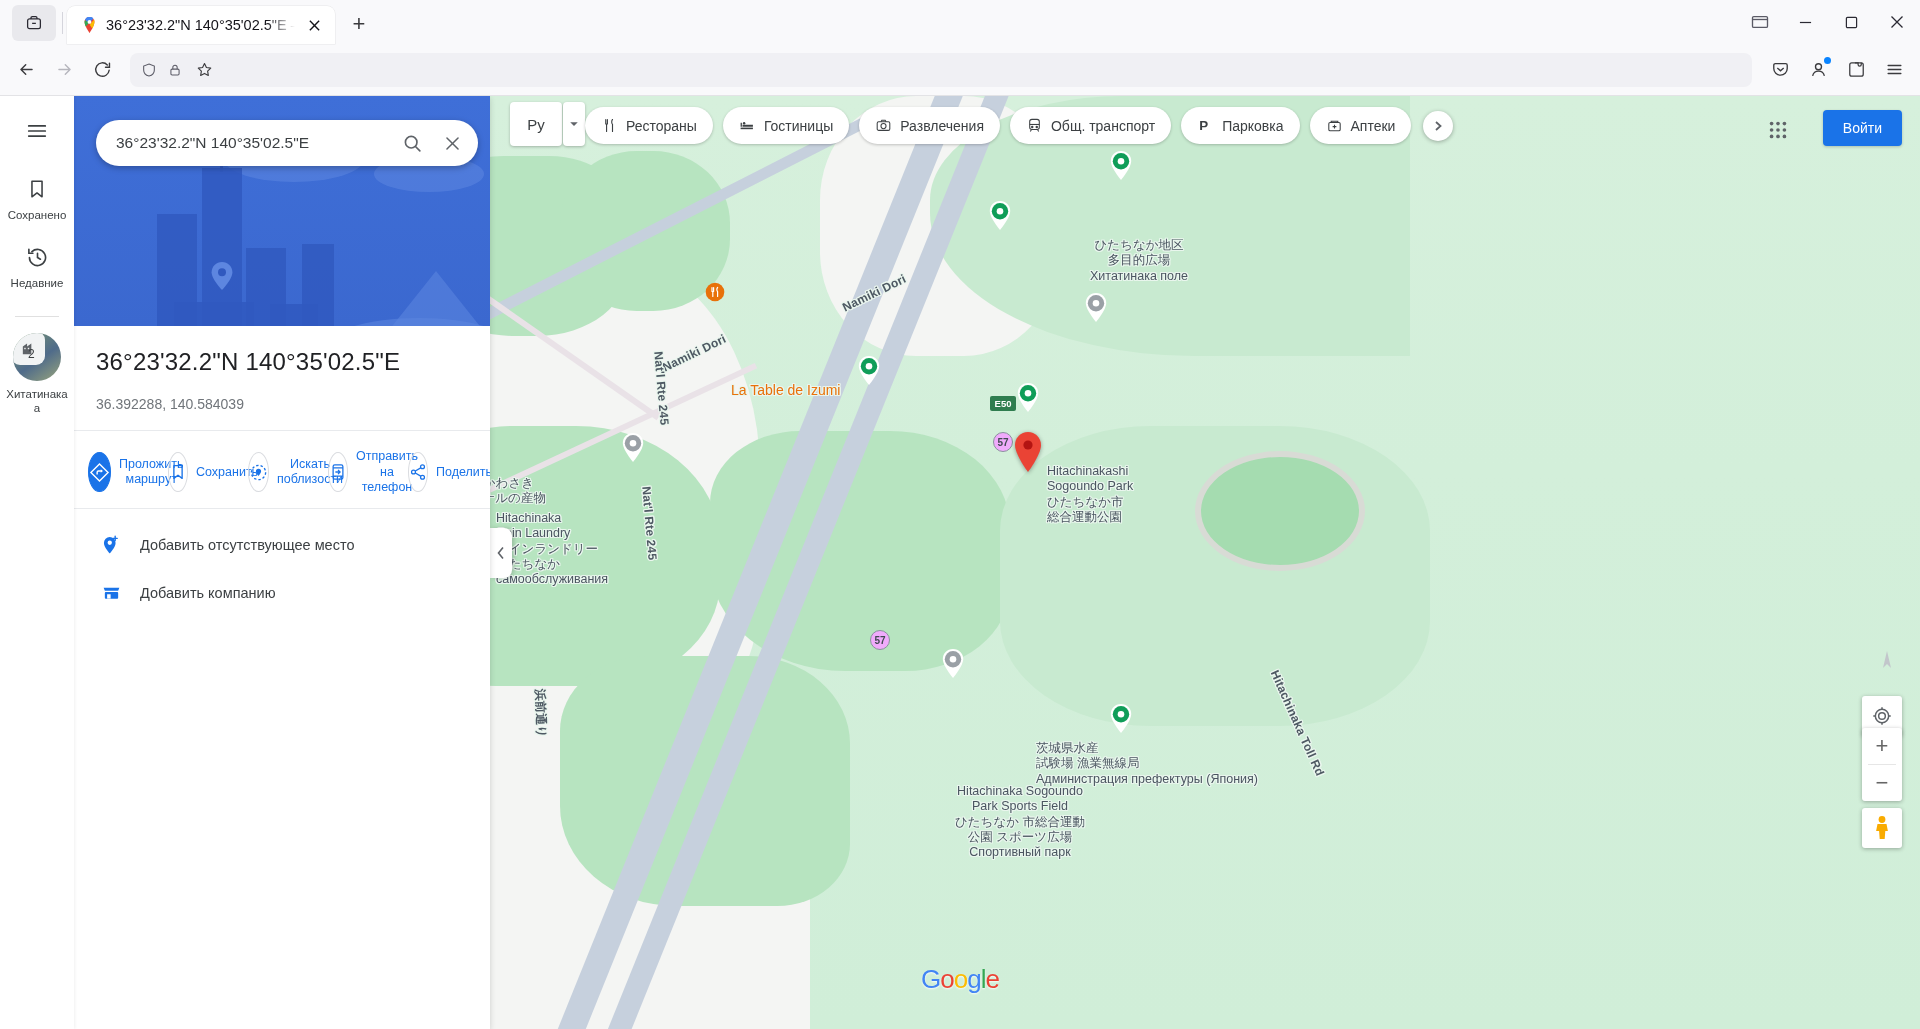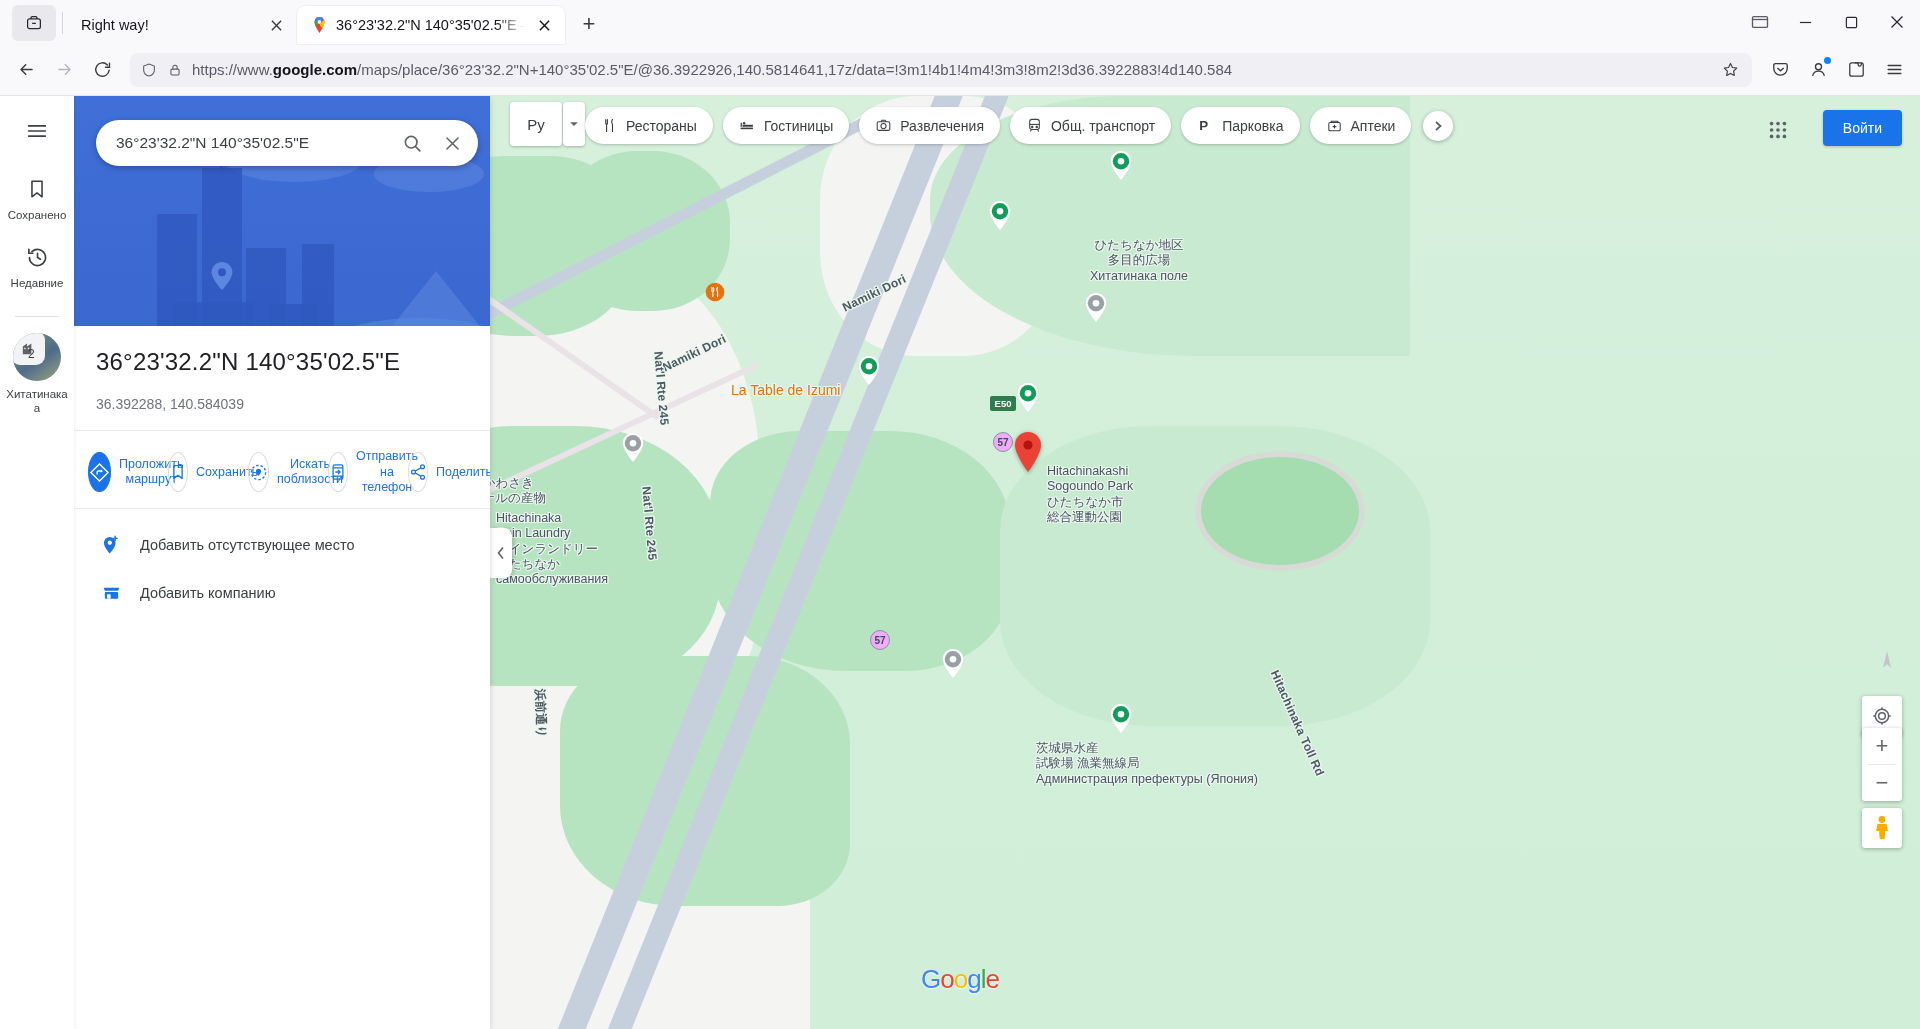--- a/index.html
+++ b/index.html
@@ -215,14 +215,6 @@
     </div>
     <div class="fv-sep"></div>
 
-    <div class="tab inactive">
-      <span class="title">Right way!</span>
-      <span class="tabclose">
-        <svg width="13" height="13" viewBox="0 0 14 14" stroke="#3b3b3e" stroke-width="1.5">
-            <path d="M2 2l10 10M12 2L2 12"></path>
-          </svg>
-      </span>
-    </div>
 
     <div class="tab active">
       <span class="favicon">

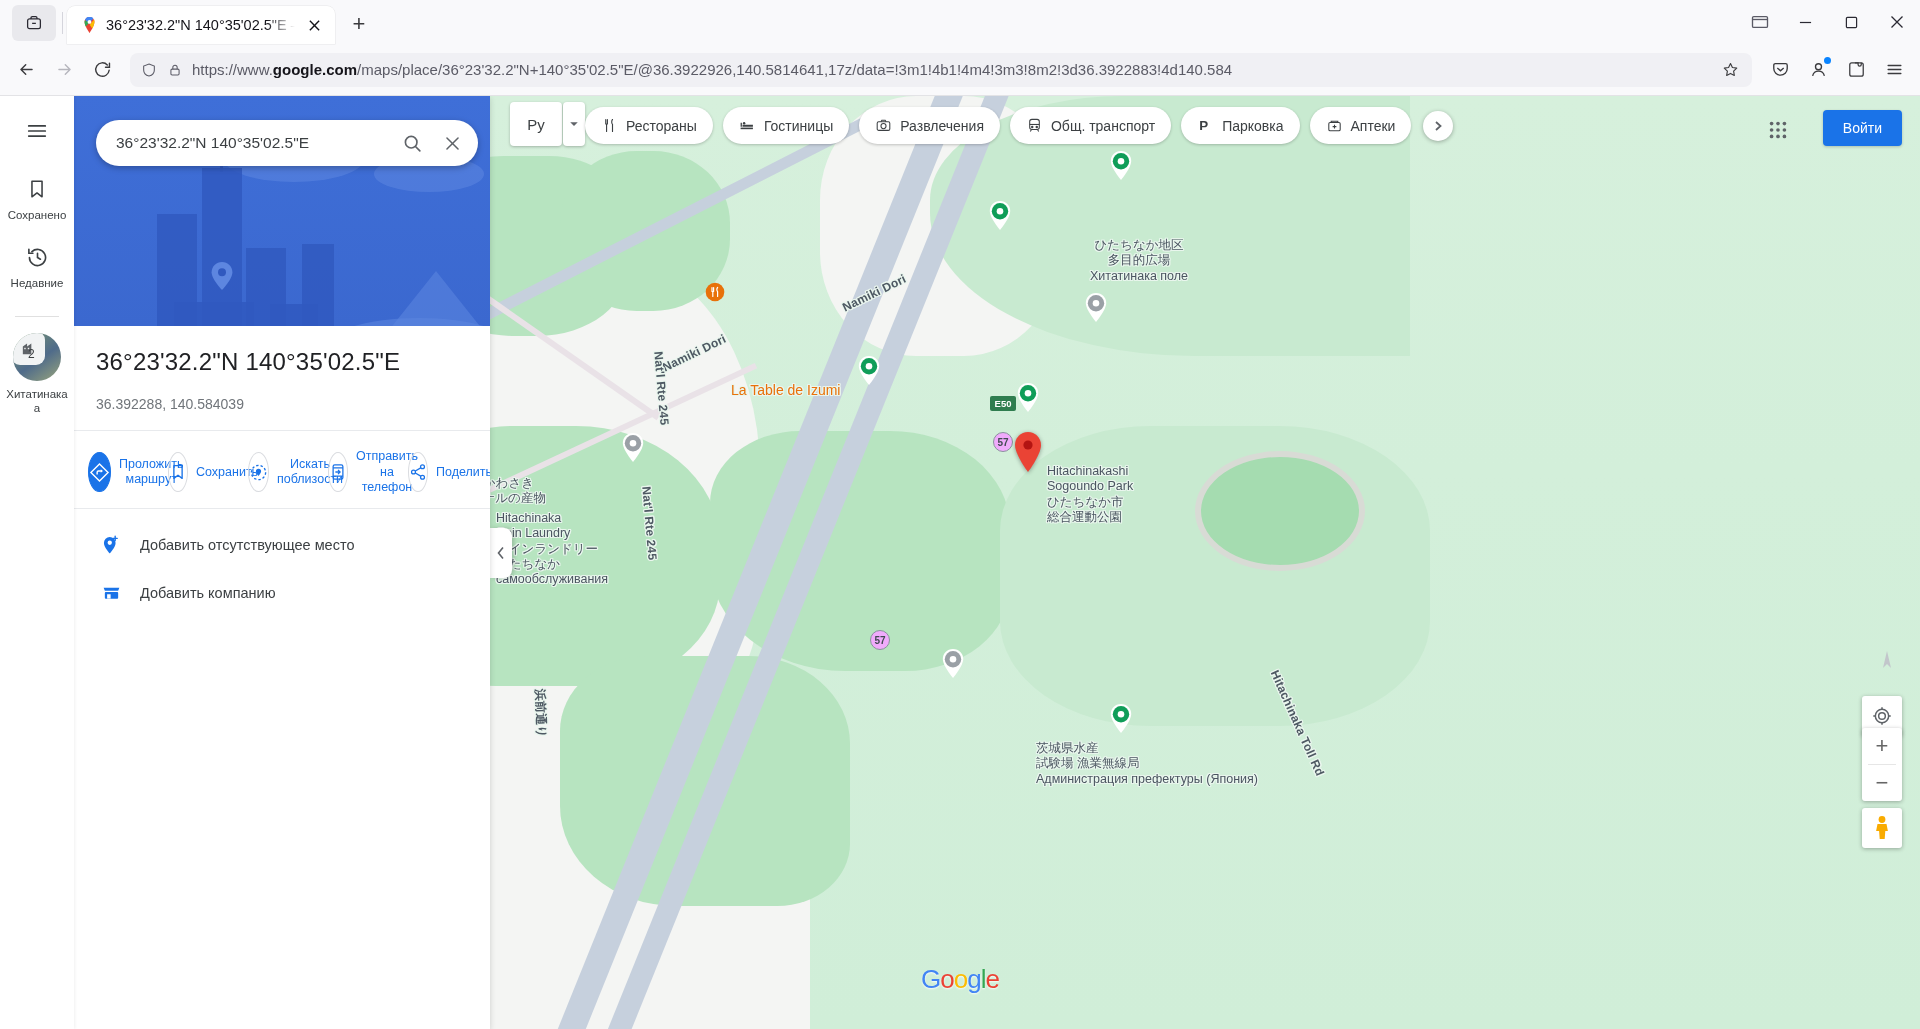--- a/index.html
+++ b/index.html
@@ -291,7 +291,6 @@
             <path d="M8.3 10.5V7.4a3.7 3.7 0 0 1 7.4 0v3.1"></path>
           </svg>
       </span>
-      <span class="urltext"><i id="u-scheme">https://www.</i><b id="u-domain">google.com</b><i id="u-path">/maps/place/36°23'32.2"N+140°35'02.5"E/@36.3922926,140.5814641,17z/data=!3m1!4b1!4m4!3m3!8m2!3d36.3922883!4d140.584</i></span>
       <span class="star">
         <svg width="17" height="17" viewBox="0 0 24 24" fill="none" stroke="#3b3b3e" stroke-width="1.6" stroke-linejoin="round">
             <path d="M12 3.5l2.7 5.6 6.1.9-4.4 4.3 1 6.1-5.4-2.9-5.4 2.9 1-6.1L3.2 10l6.1-.9z"></path>

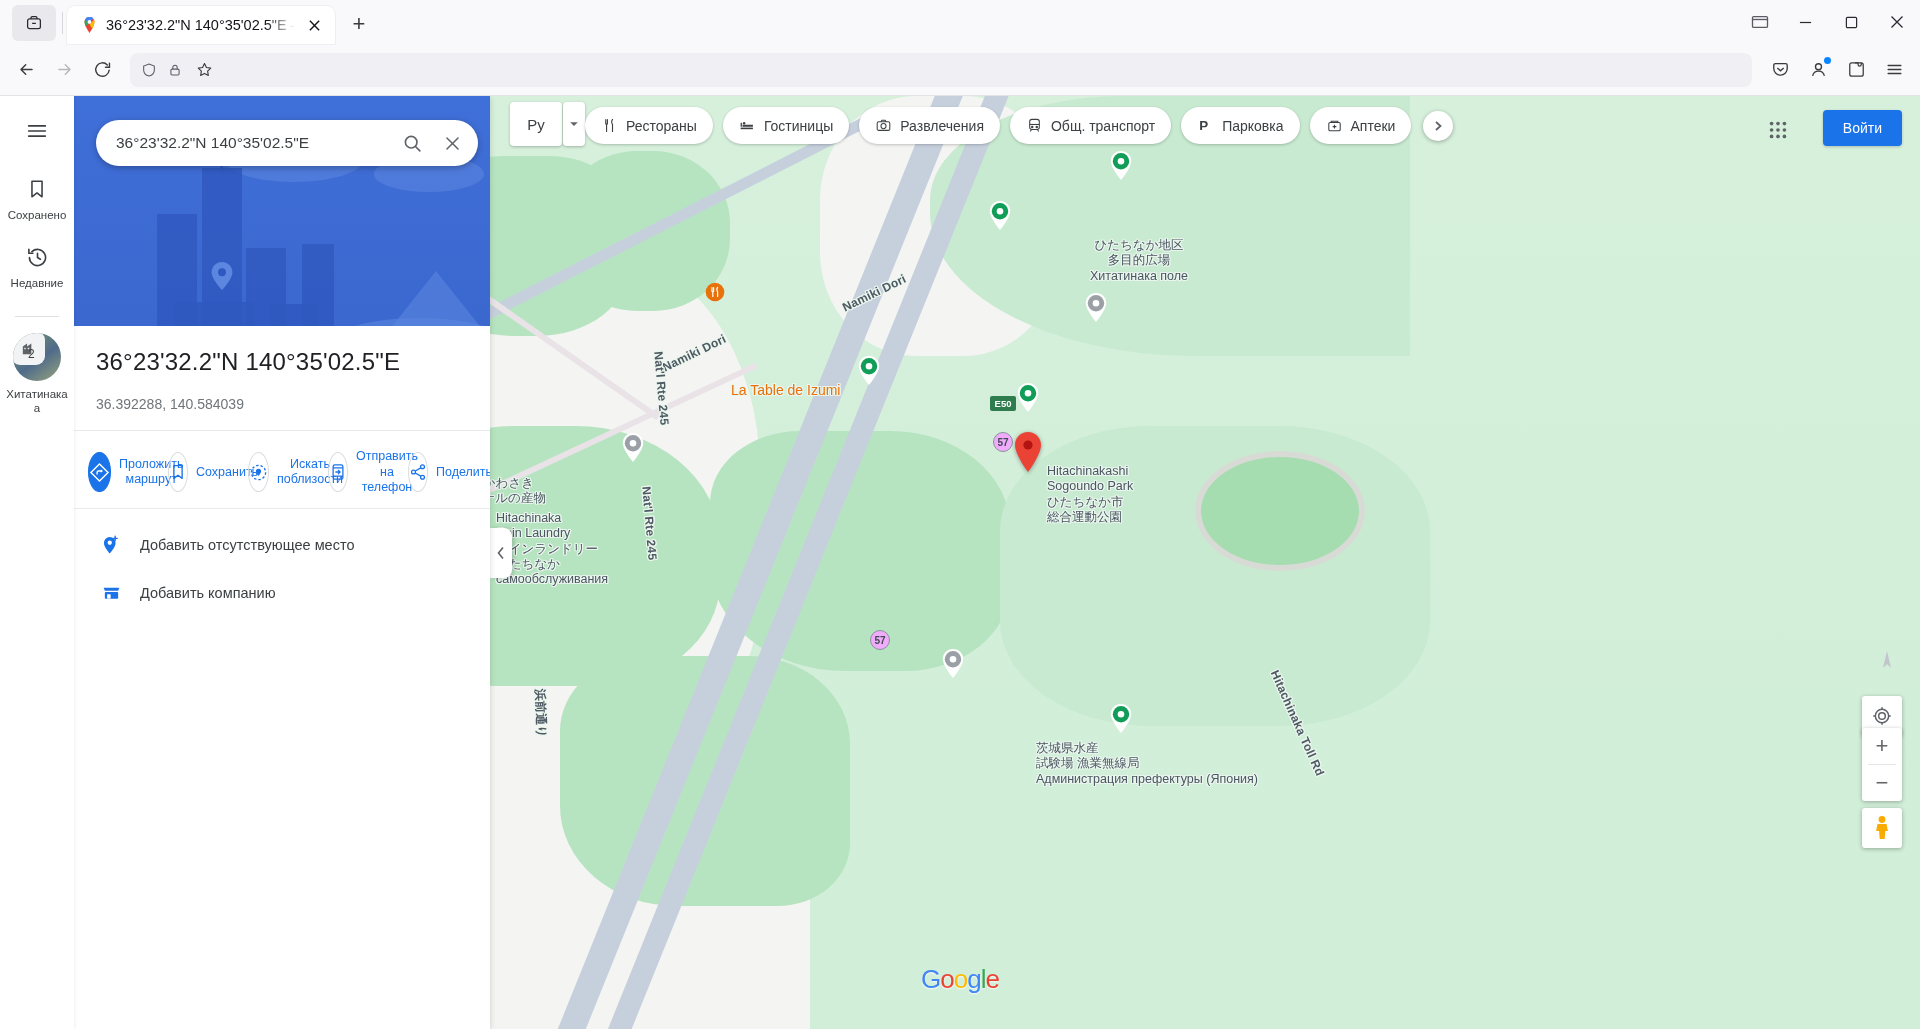--- a/index.html
+++ b/index.html
@@ -463,6 +463,7 @@
       <div class="maplabel dark" style="left:1047px;top:368px;text-align:left;">Hitachinakashi<br>Sogoundo Park<br><span class="sub">ひたちなか市</span><br><span class="sub">総合運動公園</span></div>
       <div class="maplabel dark" style="left:496px;top:415px;text-align:left;">Hitachinaka<br>Coin Laundry<br><span class="sub">コインランドリー</span><br><span class="sub">ひたちなか</span><br><span class="sub">самообслуживания</span></div>
       <div class="maplabel dark" style="left:1028px;top:645px;text-align:left;margin-left:8px;">茨城県水産<br>試験場 漁業無線局<br><span class="sub">Администрация префектуры (Япония)</span></div>
+      <div class="maplabel dark" style="left:955px;top:688px;">Hitachinaka Sogoundo<br>Park Sports Field<br><span class="sub">ひたちなか 市総合運動</span><br><span class="sub">公園 スポーツ広場</span><br><span class="sub">Спортивный парк</span></div>
       <div class="maplabel dark" style="left:470px;top:380px;text-align:left;">ひかわさき<br><span class="sub">…ナルの産物</span></div>
 
       <div id="googlelogo">

